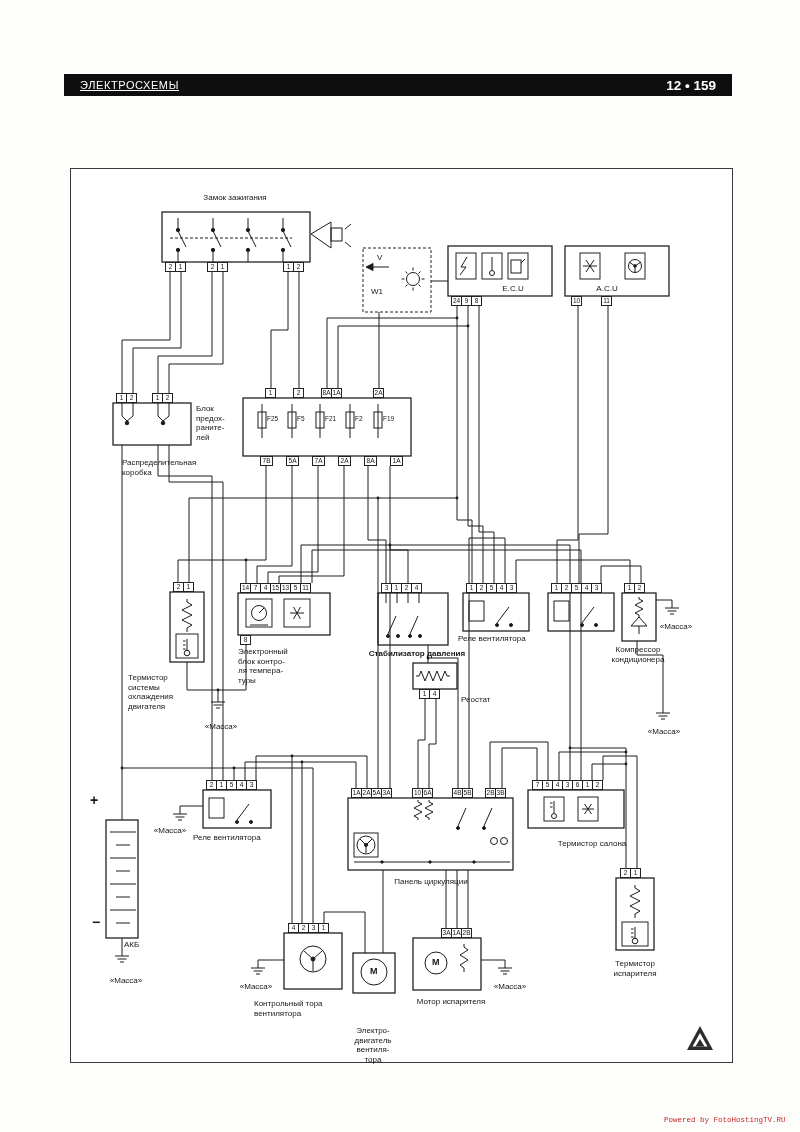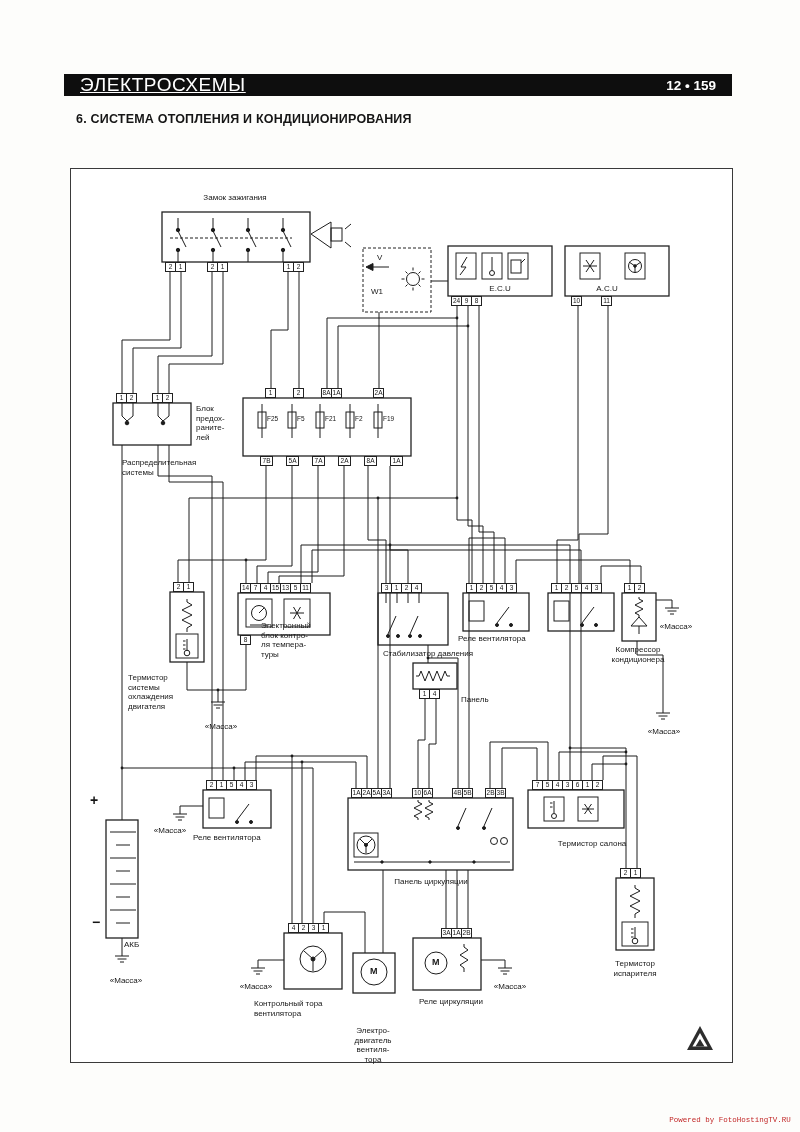--- a/index.html
+++ b/index.html
@@ -8,7 +8,7 @@
   .hdr { position:absolute; left:64px; top:74px; width:668px; height:22px; background:#0e0e0e;
          color:#fff; display:flex; justify-content:space-between; align-items:center;
          padding:0 16px; box-sizing:border-box; }
-  .hdr-left { font-size:19px; letter-spacing:.6px; text-decoration:underline; }
+  .hdr-left { font-size:11px; letter-spacing:.6px; text-decoration:underline; }
   .hdr-right { font-size:13.5px; font-weight:bold; }
   .doc-title { position:absolute; left:76px; top:112px; font-size:12.5px; font-weight:bold; letter-spacing:.2px; }
   .frame { position:absolute; left:70px; top:168px; width:661px; height:893px; border:1px solid #3a3a3a; background:#fff; }

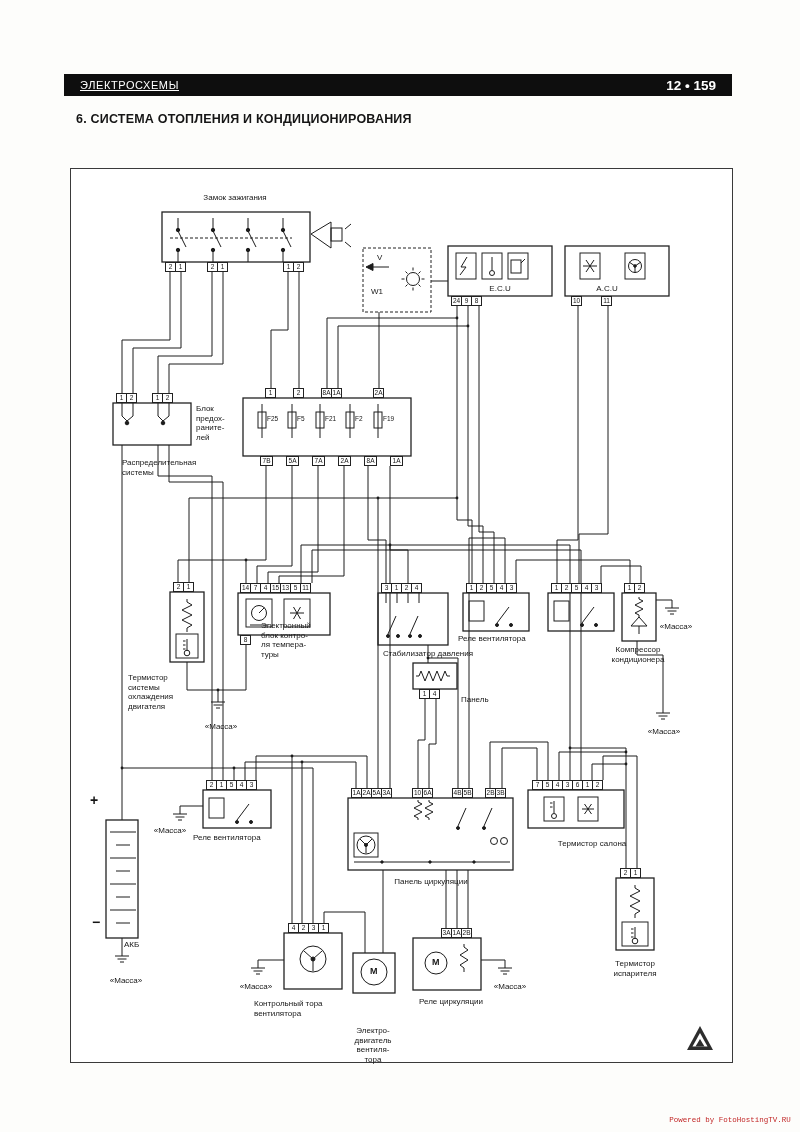--- a/index.html
+++ b/index.html
@@ -37,7 +37,6 @@
     <span class="hdr-right">12 • 159</span>
   </div>
 
-  <div class="doc-title">6.  СИСТЕМА ОТОПЛЕНИЯ И КОНДИЦИОНИРОВАНИЯ</div>
 
   <div class="frame"></div>
 

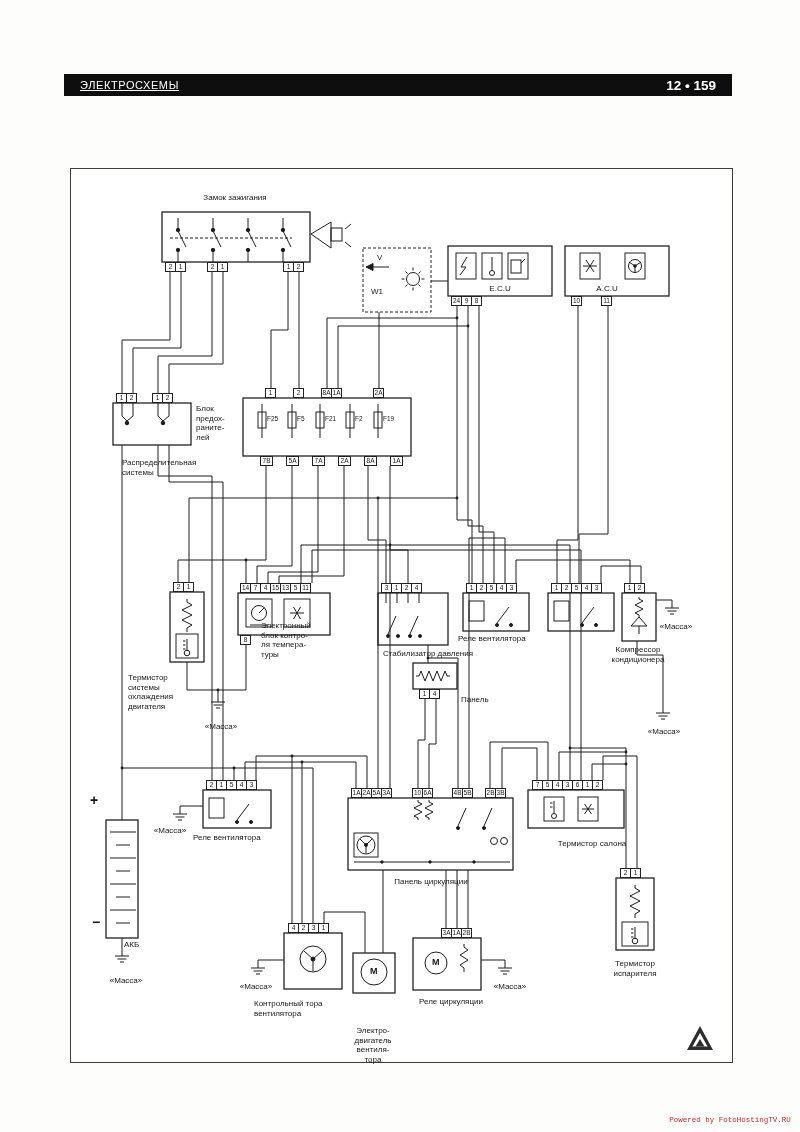--- a/index.html
+++ b/index.html
@@ -356,7 +356,7 @@
   <div class="lbl tc" style="left:160px;top:193px;width:150px;">Замок зажигания</div>
   <div class="lbl" style="left:377px;top:253px;">V</div>
   <div class="lbl" style="left:371px;top:287px;">W1</div>
-  <div class="lbl tc" style="left:448px;top:284px;width:104px;">E.C.U</div>
+  <div class="lbl tc" style="left:448px;top:284px;width:104px;padding-left:13px;">E.C.U</div>
   <div class="lbl tc" style="left:565px;top:284px;width:84px;">A.C.U</div>
   <div class="lbl" style="left:196px;top:404px;">Блок
 предох-

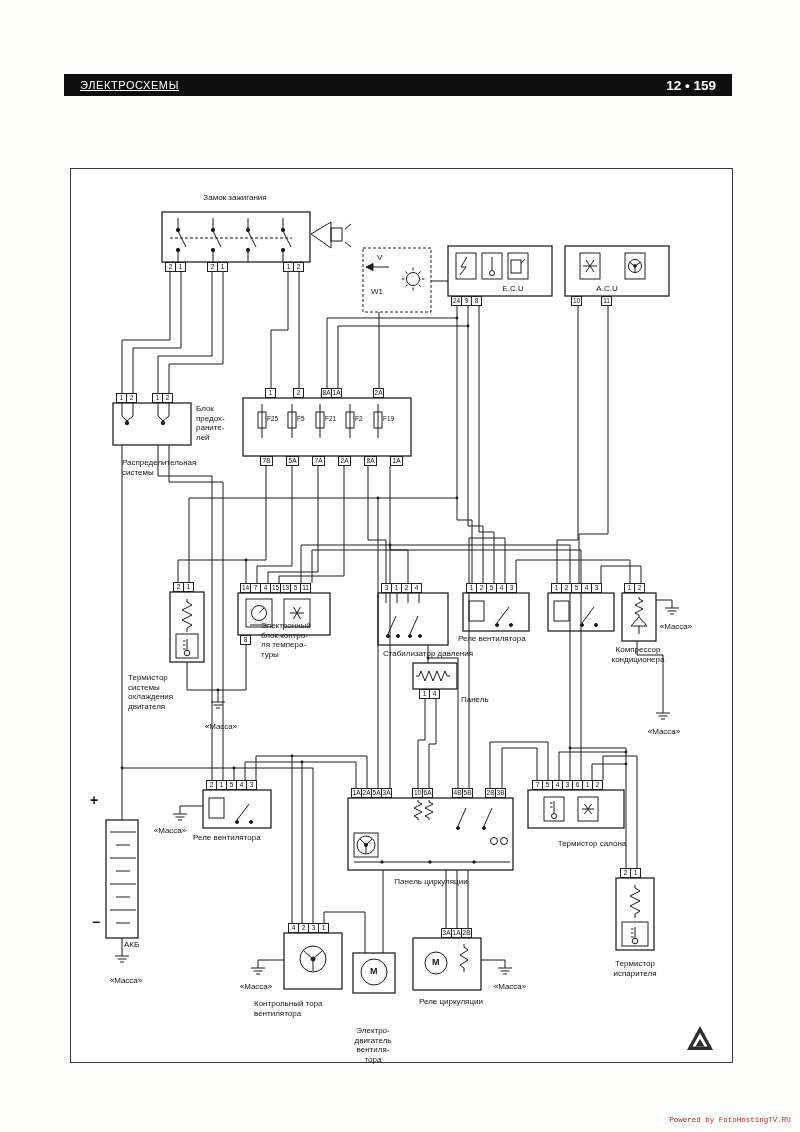--- a/index.html
+++ b/index.html
@@ -363,7 +363,7 @@
 раните-
 лей</div>
   <div class="lbl" style="left:122px;top:458px;">Распределительная
-системы</div>
+коробка</div>
   <div class="lbl" style="left:128px;top:673px;">Термистор
 системы
 охлаждения

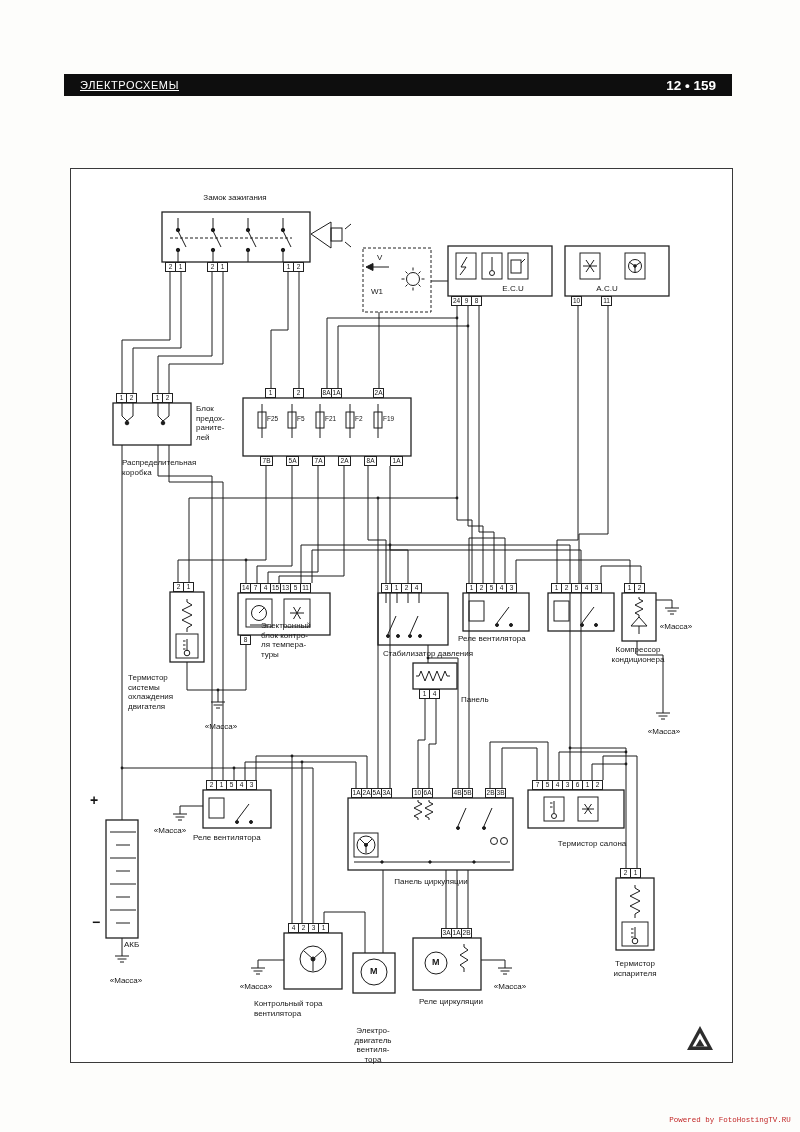--- a/index.html
+++ b/index.html
@@ -368,7 +368,7 @@
 системы
 охлаждения
 двигателя</div>
-  <div class="lbl" style="left:238px;top:621px;margin-left:23px;">Электронный
+  <div class="lbl" style="left:238px;top:647px;">Электронный
 блок контро-
 ля темпера-
 туры</div>

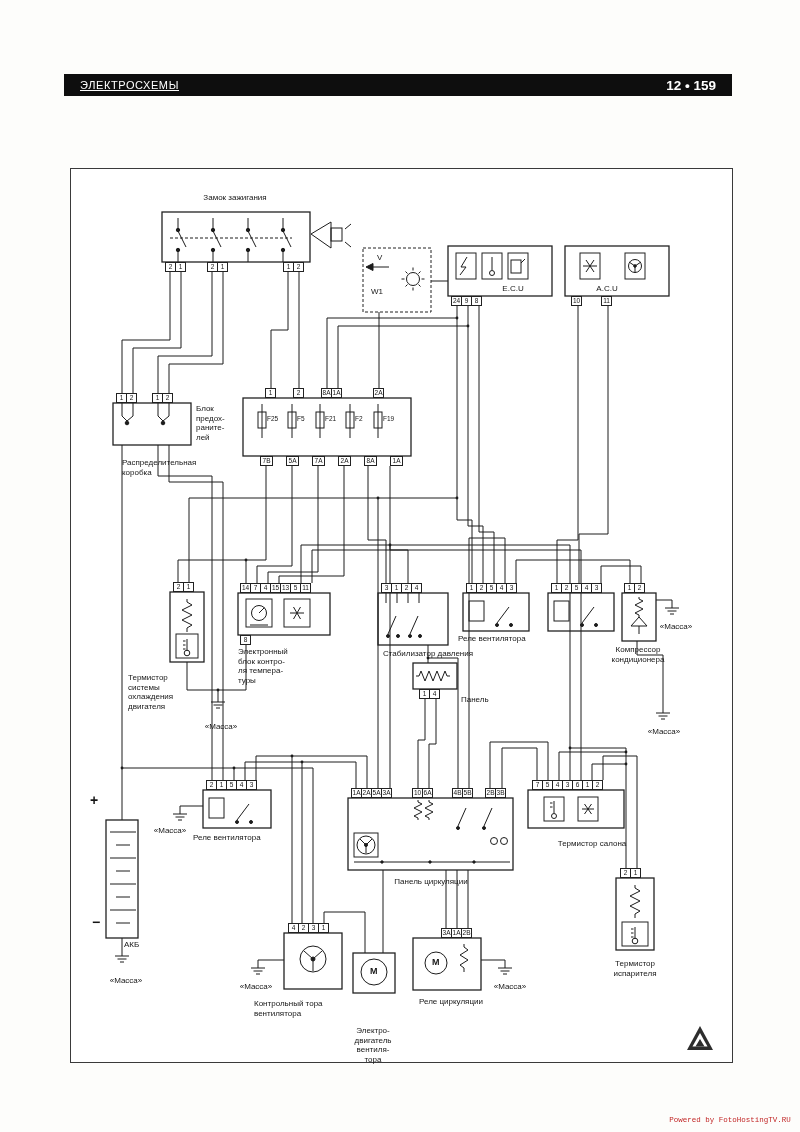--- a/index.html
+++ b/index.html
@@ -372,7 +372,7 @@
 блок контро-
 ля темпера-
 туры</div>
-  <div class="lbl tc" style="left:368px;top:649px;width:120px;">Стабилизатор давления</div>
+  <div class="lbl tc" style="left:357px;top:649px;width:120px;font-weight:bold;">Стабилизатор давления</div>
   <div class="lbl" style="left:458px;top:634px;">Реле вентилятора</div>
   <div class="lbl tc" style="left:588px;top:645px;width:100px;">Компрессор
 кондиционера</div>

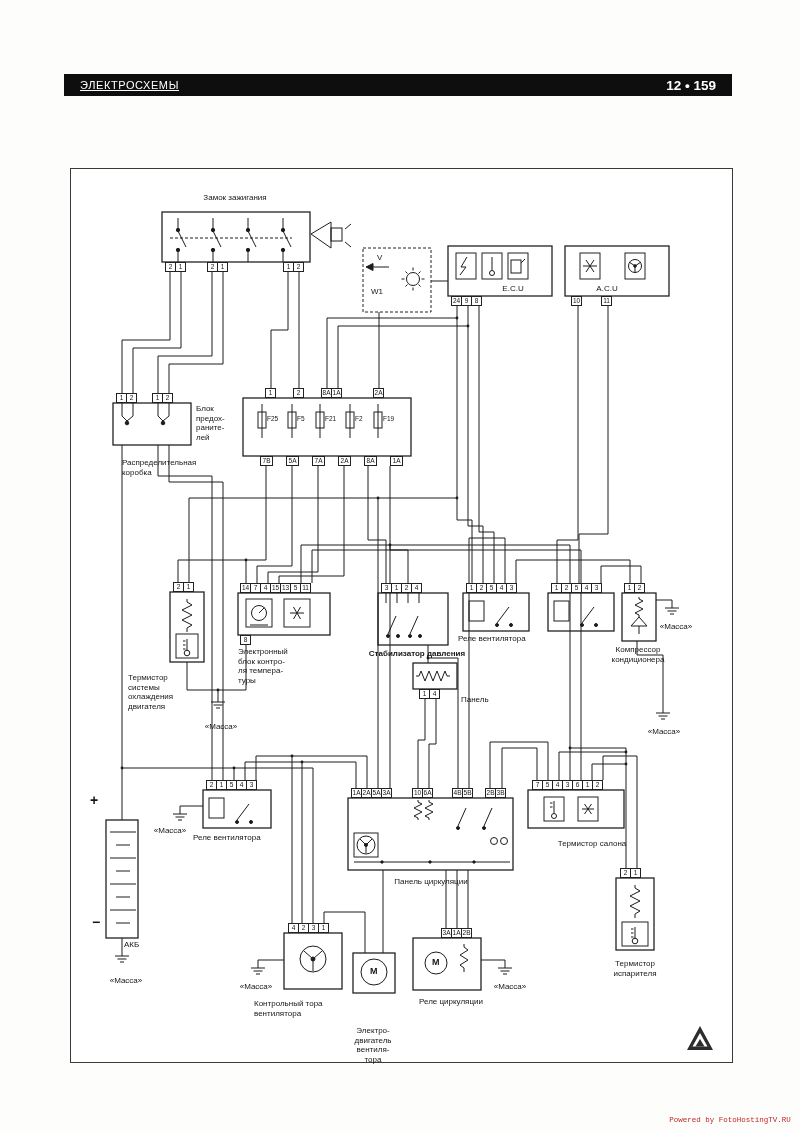--- a/index.html
+++ b/index.html
@@ -376,7 +376,7 @@
   <div class="lbl" style="left:458px;top:634px;">Реле вентилятора</div>
   <div class="lbl tc" style="left:588px;top:645px;width:100px;">Компрессор
 кондиционера</div>
-  <div class="lbl" style="left:461px;top:695px;">Панель</div>
+  <div class="lbl" style="left:461px;top:695px;">Реостат</div>
   <div class="lbl" style="left:193px;top:833px;">Реле вентилятора</div>
   <div class="lbl tc" style="left:372px;top:877px;width:118px;">Панель циркуляции</div>
   <div class="lbl tc" style="left:532px;top:839px;width:120px;">Термистор салона</div>

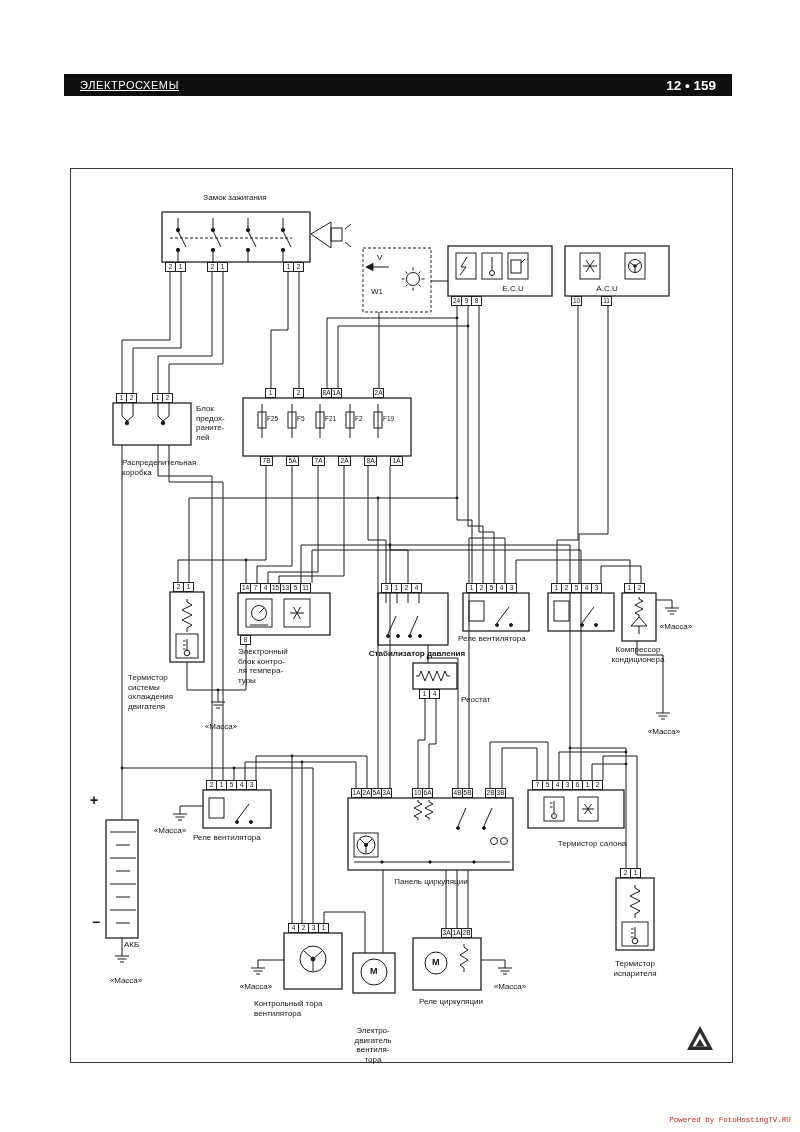--- a/index.html
+++ b/index.html
@@ -389,7 +389,7 @@
 двигатель
 вентиля-
 тора</div>
-  <div class="lbl tc" style="left:406px;top:997px;width:90px;">Реле циркуляции</div>
+  <div class="lbl tc" style="left:406px;top:997px;width:90px;">Мотор испарителя</div>
 
   <div class="lbl tc" style="left:191px;top:722px;width:60px;">«Масса»</div>
   <div class="lbl tc" style="left:646px;top:622px;width:60px;">«Масса»</div>

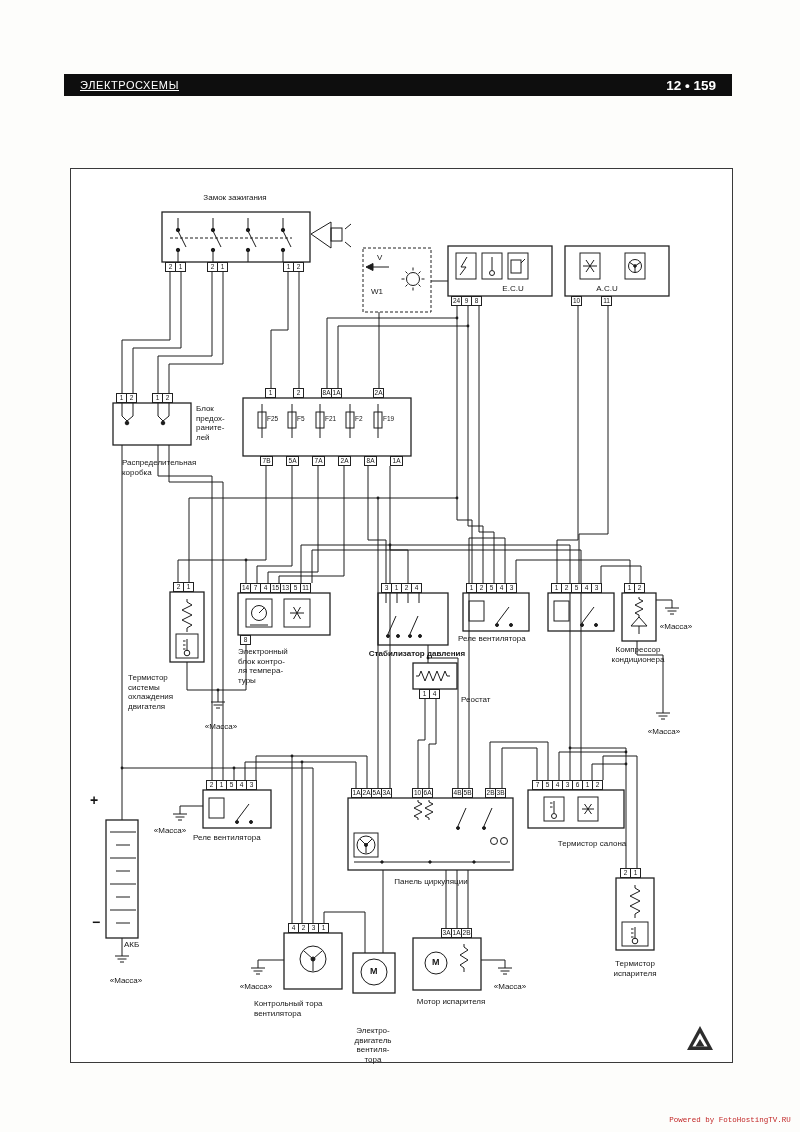--- a/index.html
+++ b/index.html
@@ -24,7 +24,7 @@
   .pins.sp .pin { margin-left:0; min-width:13px; }
   .msign { position:absolute; font-size:9px; font-weight:bold; }
   .plus { position:absolute; font-size:14px; font-weight:bold; }
-  .wm { position:absolute; left:664px; top:1116px; width:132px; text-align:center;
+  .wm { position:absolute; left:664px; top:1116px; width:132px; text-align:left;
         font-family:"Liberation Mono", monospace; font-size:7.5px; color:#c22727; }
 </style>
 </head>

